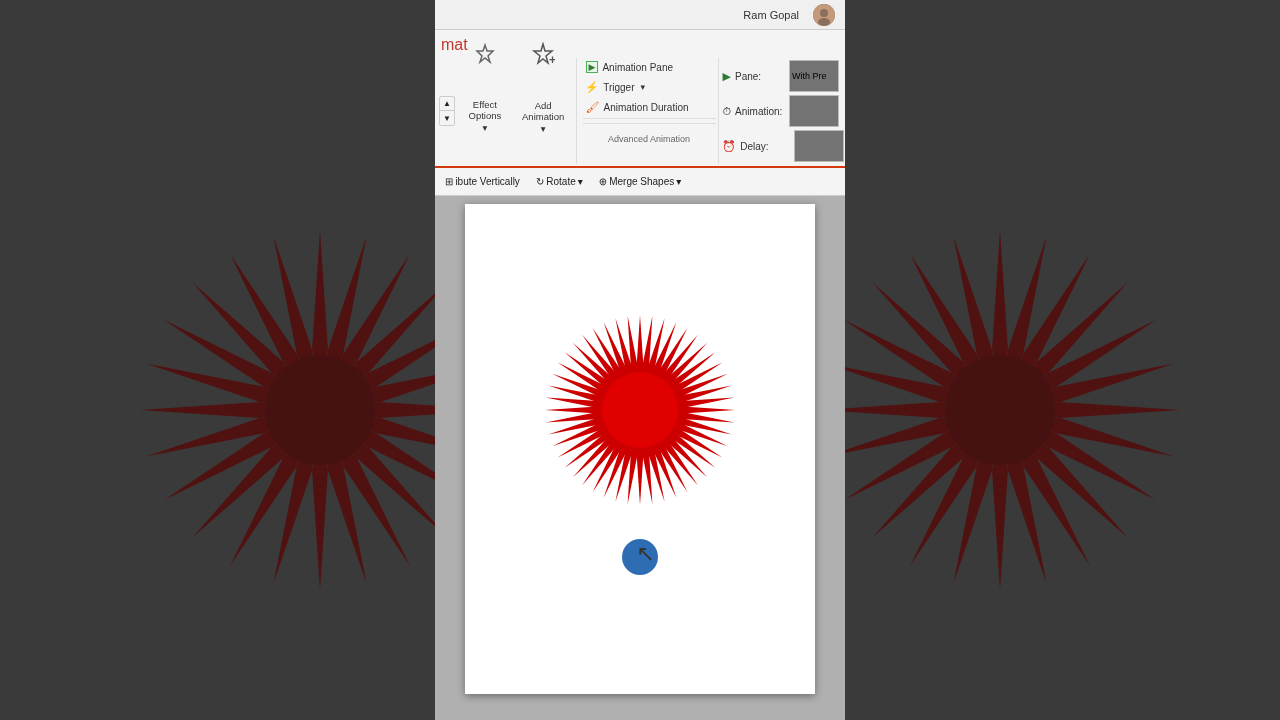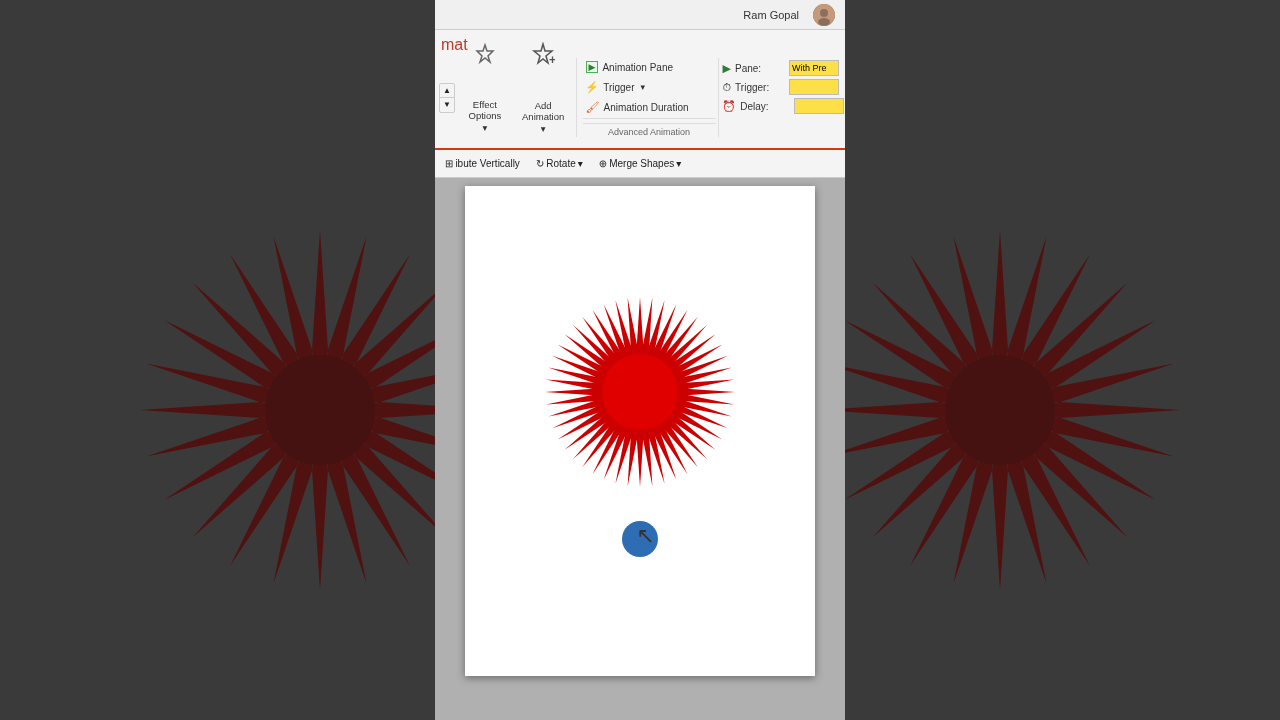--- a/index.html
+++ b/index.html
@@ -172,10 +172,10 @@
       min-width: 50px;
     }
     .timing-value {
-      background: #fde047;
+      background: #737373;
       border: 1px solid #bbb;
       padding: 0 3px;
-      height: 16px;
+      height: 32px;
       font-size: 9px;
       min-width: 50px;
     }

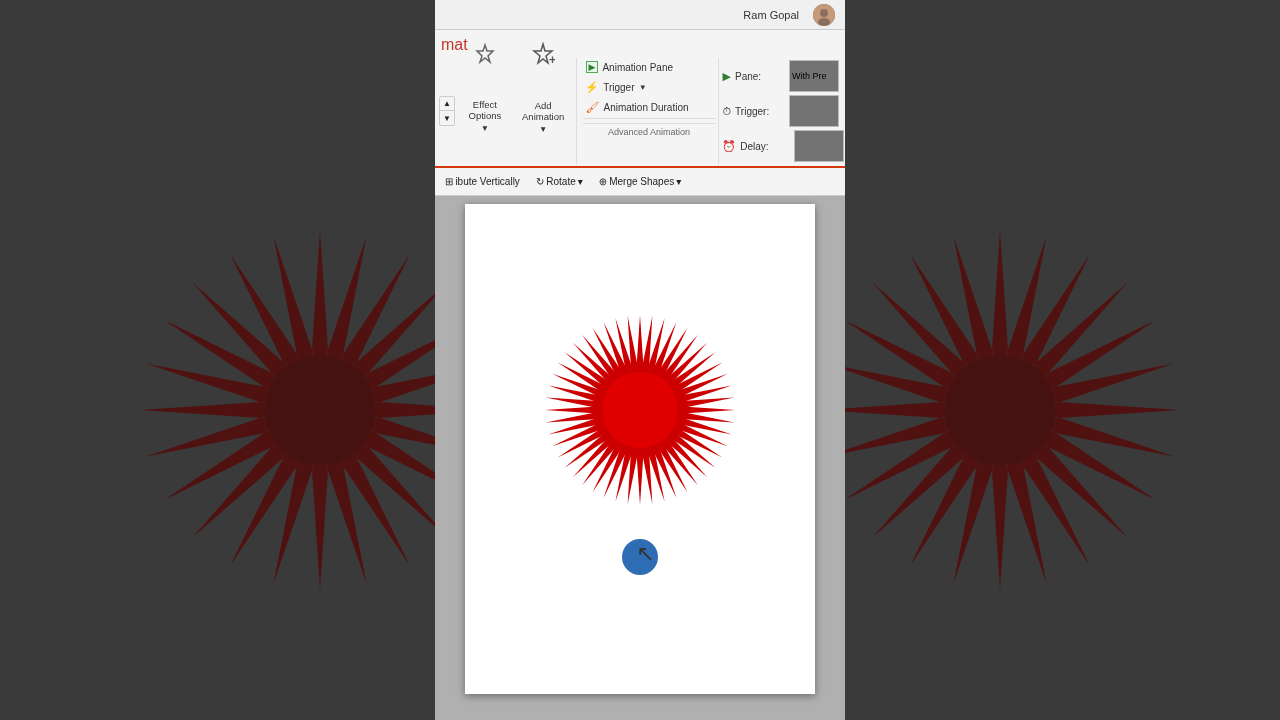--- a/index.html
+++ b/index.html
@@ -410,7 +410,7 @@
         </div>
         <div class="timing-row">
           <span style="font-size:11px;">⏱</span>
-          <span class="timing-label">Trigger:</span>
+          <span class="timing-label">Animation:</span>
           <input class="timing-value" type="text" style="width: 40px; font-size: 9px; border: 1px solid rgb(187, 187, 187); padding: 0px 2px;">
         </div>
         <div class="timing-row">

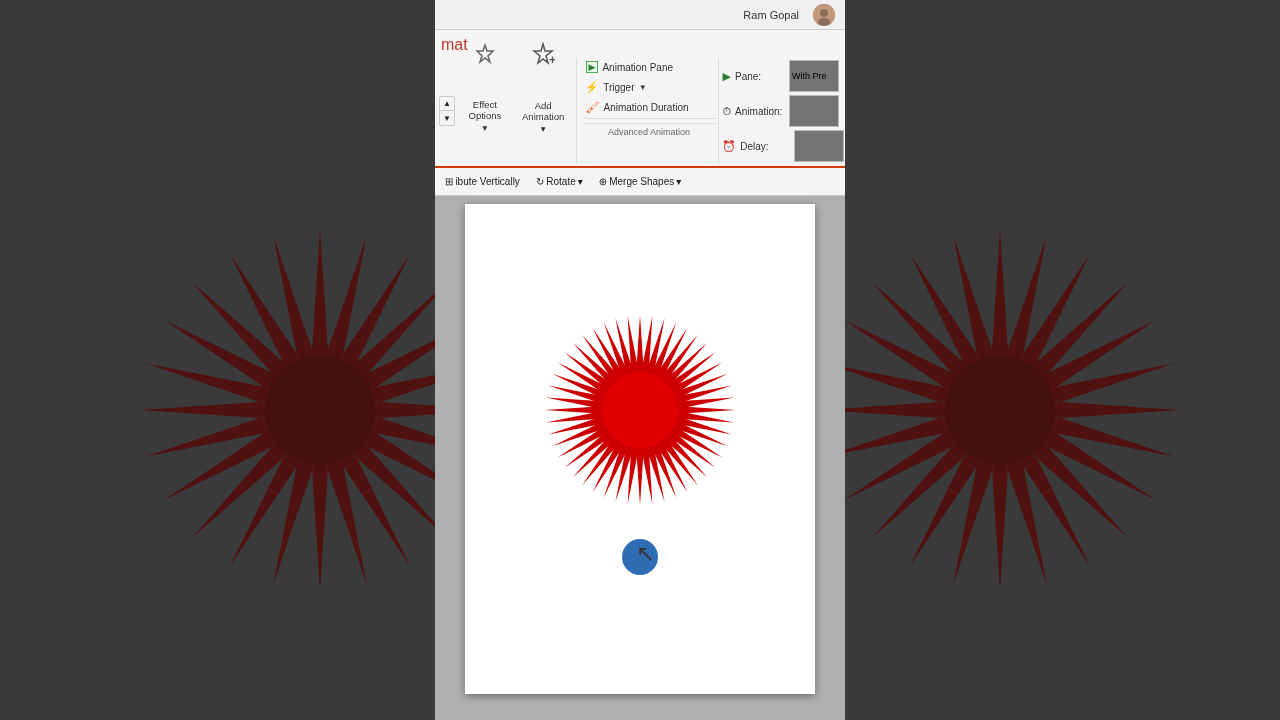--- a/index.html
+++ b/index.html
@@ -185,7 +185,7 @@
       color: #666;
       text-align: center;
       border-top: 1px solid #ddd;
-      padding-top: 3px;
+      padding-top: 10px;
       margin-top: 2px;
     }
 

